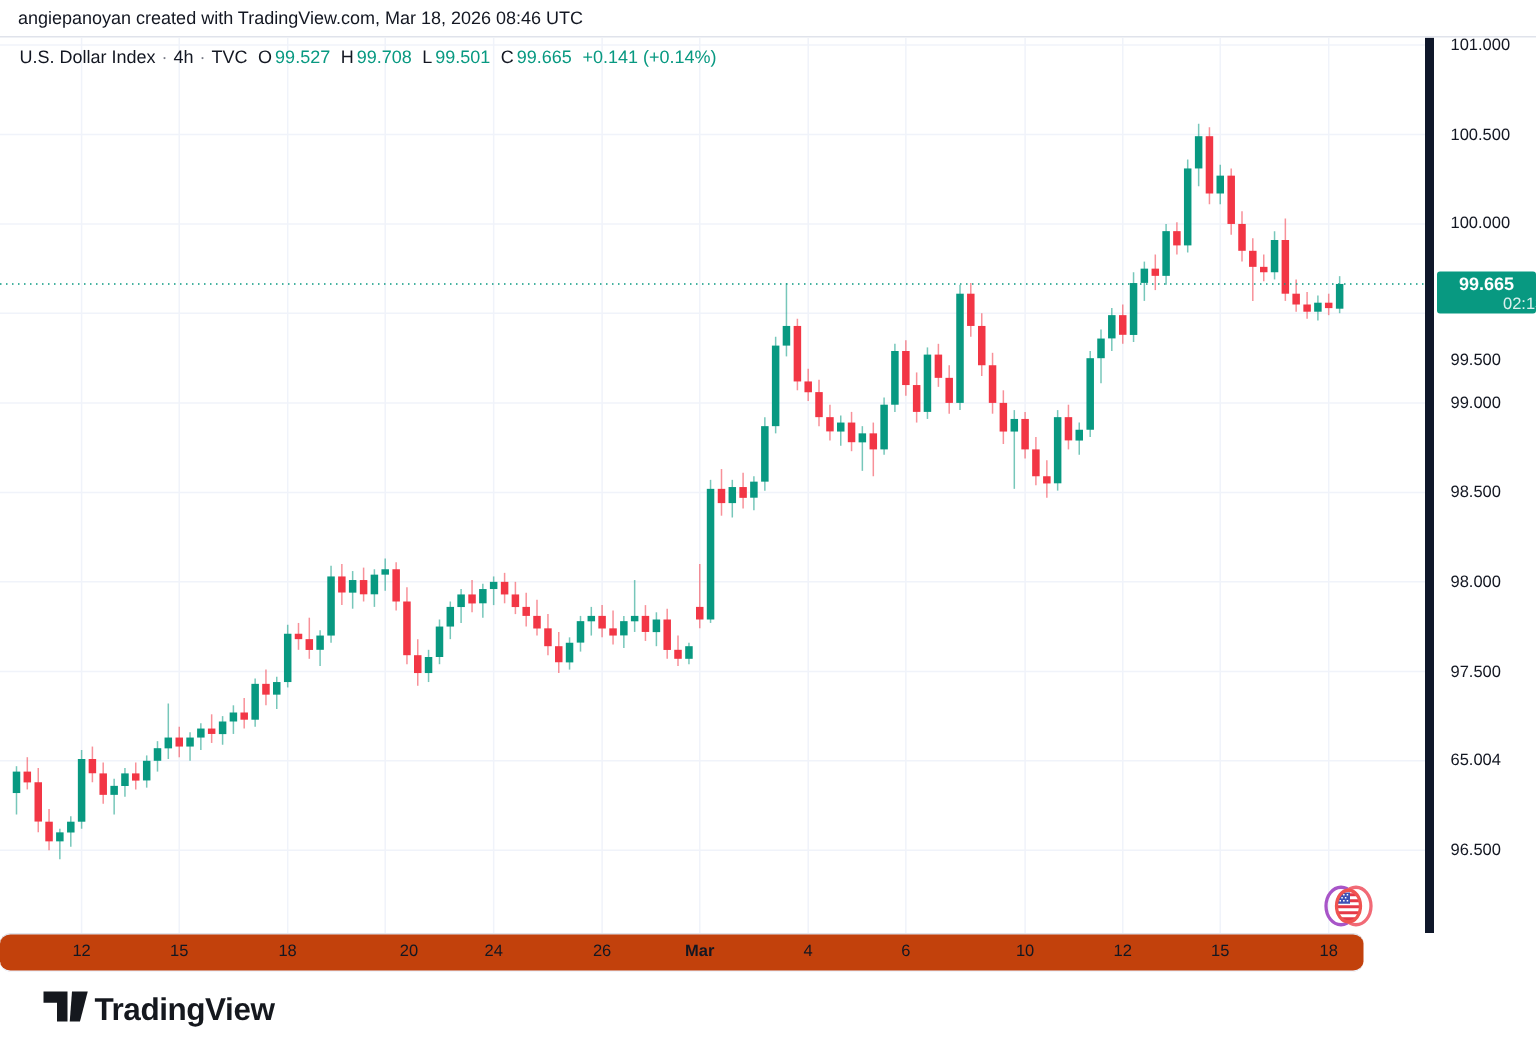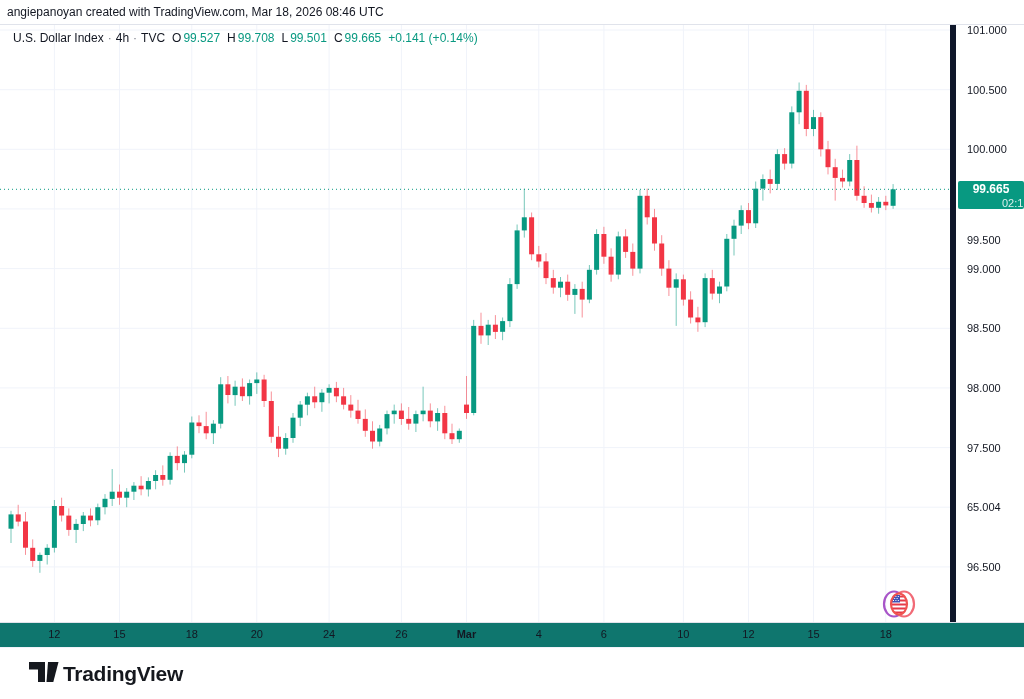--- a/index.html
+++ b/index.html
@@ -6,7 +6,7 @@
   .stage{position:relative;width:1024px;height:699px;background:#fff;overflow:hidden;
          font-family:"Liberation Sans",sans-serif;color:#131722;}
   .attribution{position:absolute;left:0;top:0;width:1024px;height:25px;line-height:25px;
-               padding-left:7px;font-size:12px;color:#131722;border-bottom:1px solid #e0e3eb;
+               padding-left:12px;font-size:12px;color:#131722;border-bottom:1px solid #e0e3eb;
                box-sizing:border-box;background:#fff;z-index:5;}
   .chart-area{position:absolute;left:0;top:25px;width:950px;height:597px;}
   #chart-svg{position:absolute;left:0;top:0;}

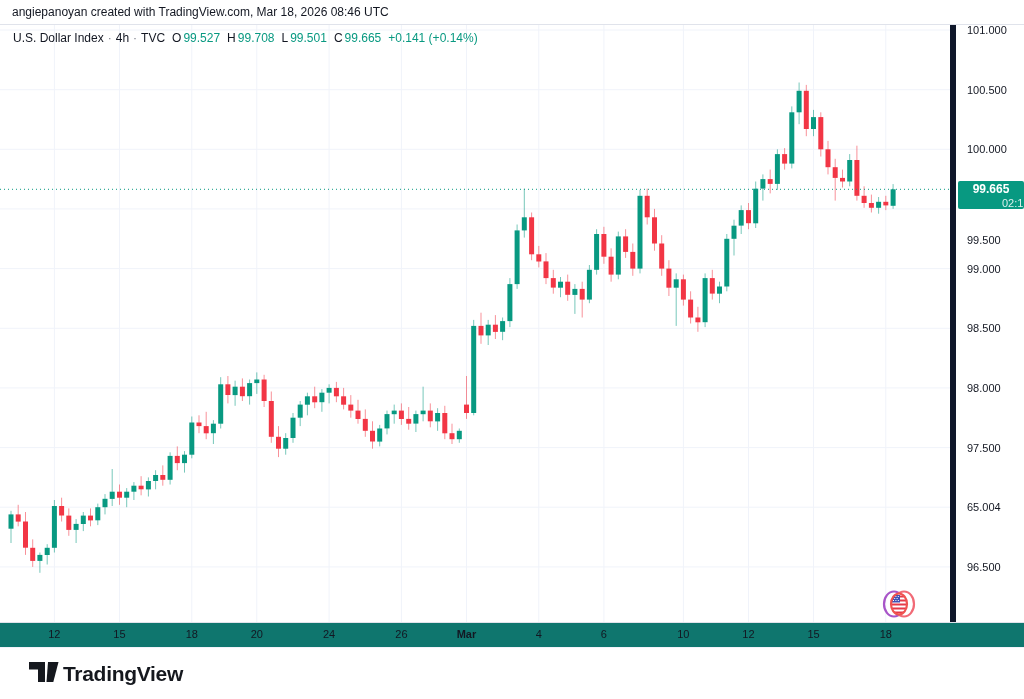--- a/index.html
+++ b/index.html
@@ -24,9 +24,9 @@
                    border-radius:2px;z-index:7;text-align:center;color:#fff;}
   .price-label-box .p{font-size:12px;font-weight:bold;line-height:15px;margin-top:1px;}
   .price-label-box .cd{font-size:11px;line-height:12px;color:rgba(255,255,255,0.85);padding-left:44px;}
-  .time-axis{position:absolute;left:0;top:622px;width:1024px;height:26px;
+  .time-axis{position:absolute;left:0;top:622px;width:909px;height:26px;
              border-top:1px solid #e0e3eb;border-bottom:1px solid #f0f3fa;box-sizing:border-box;
-             background:#0f766e;z-index:5;}
+             background:#c2410c;z-index:5;border-radius:7px;}
   .ttick{position:absolute;top:5px;width:44px;margin-left:-22px;text-align:center;
          font-size:11px;color:#131722;}
   .ttick.bold{font-weight:bold;}

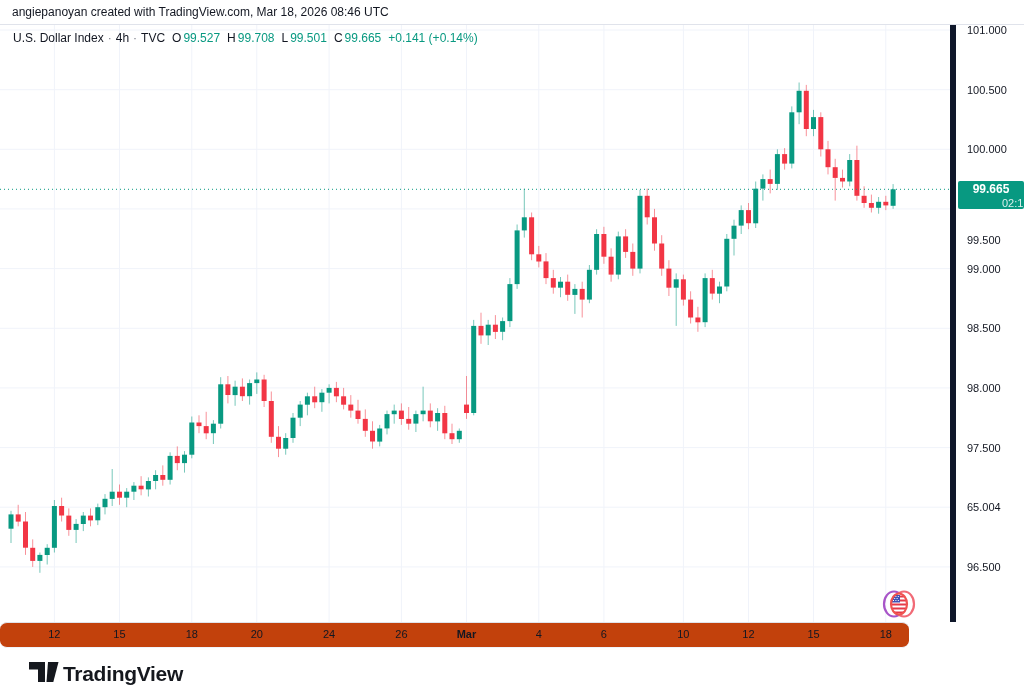--- a/index.html
+++ b/index.html
@@ -380,7 +380,7 @@
         <div class="ttick" style="left: 54.38px;">12</div>
         <div class="ttick" style="left: 119.45px;">15</div>
         <div class="ttick" style="left: 191.75px;">18</div>
-        <div class="ttick" style="left: 256.82px;">20</div>
+        <div class="ttick" style="left: 256.82px; text-align: right;">20</div>
         <div class="ttick" style="left: 329.12px;">24</div>
         <div class="ttick" style="left: 401.42px;">26</div>
         <div class="ttick bold" style="left: 466.49px;">Mar</div>

